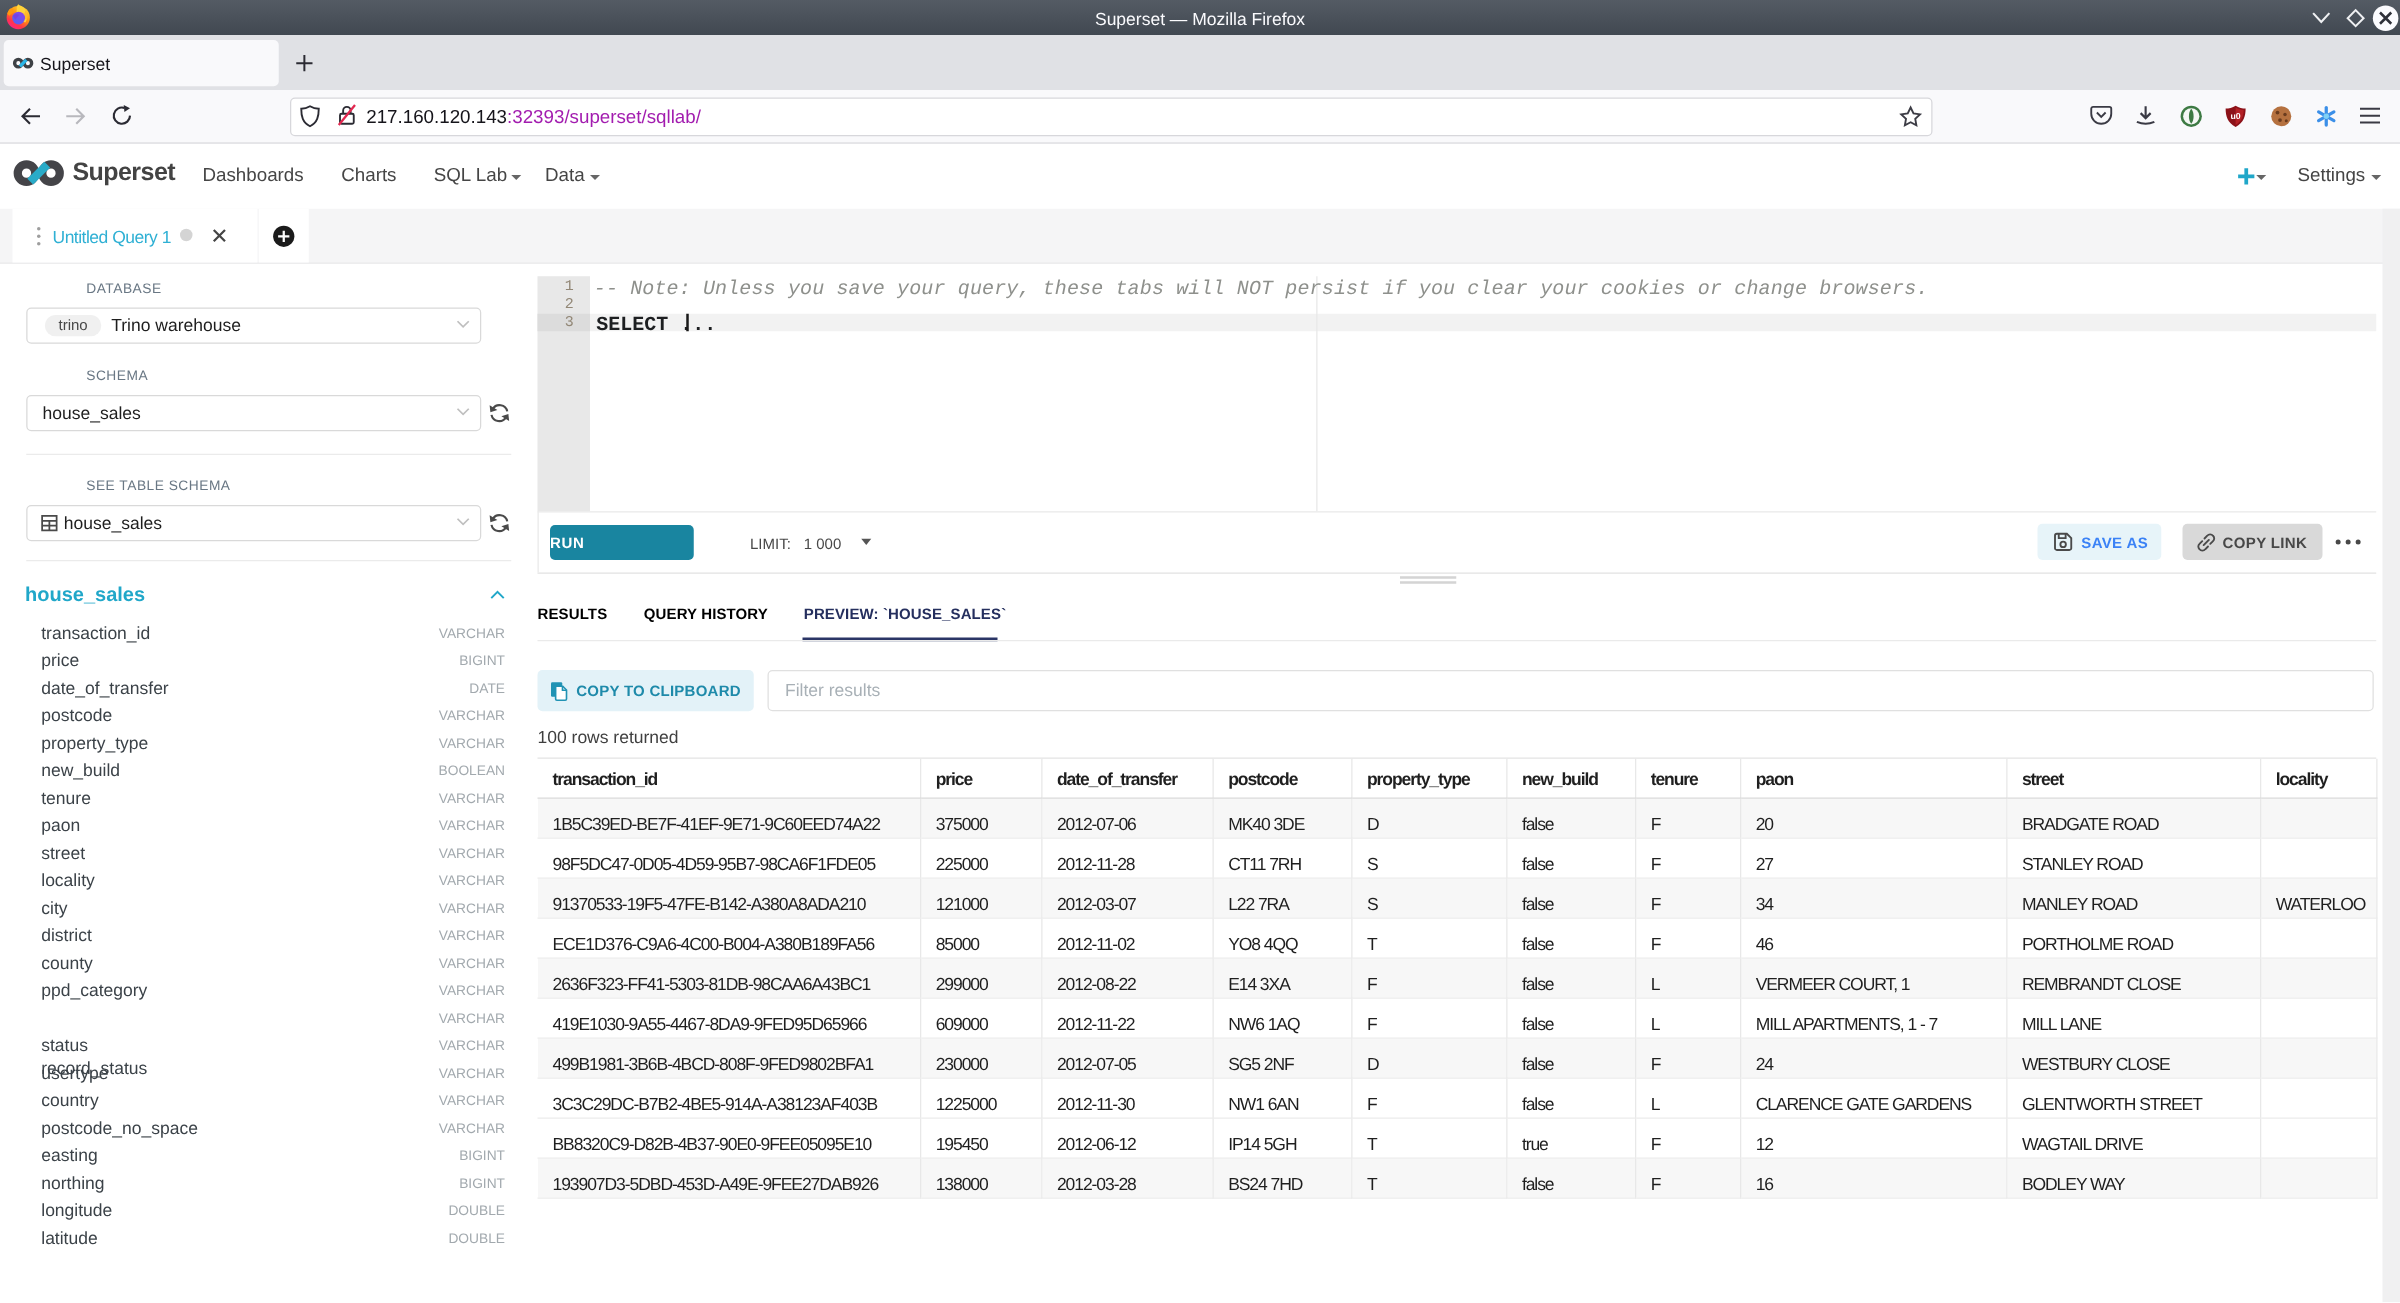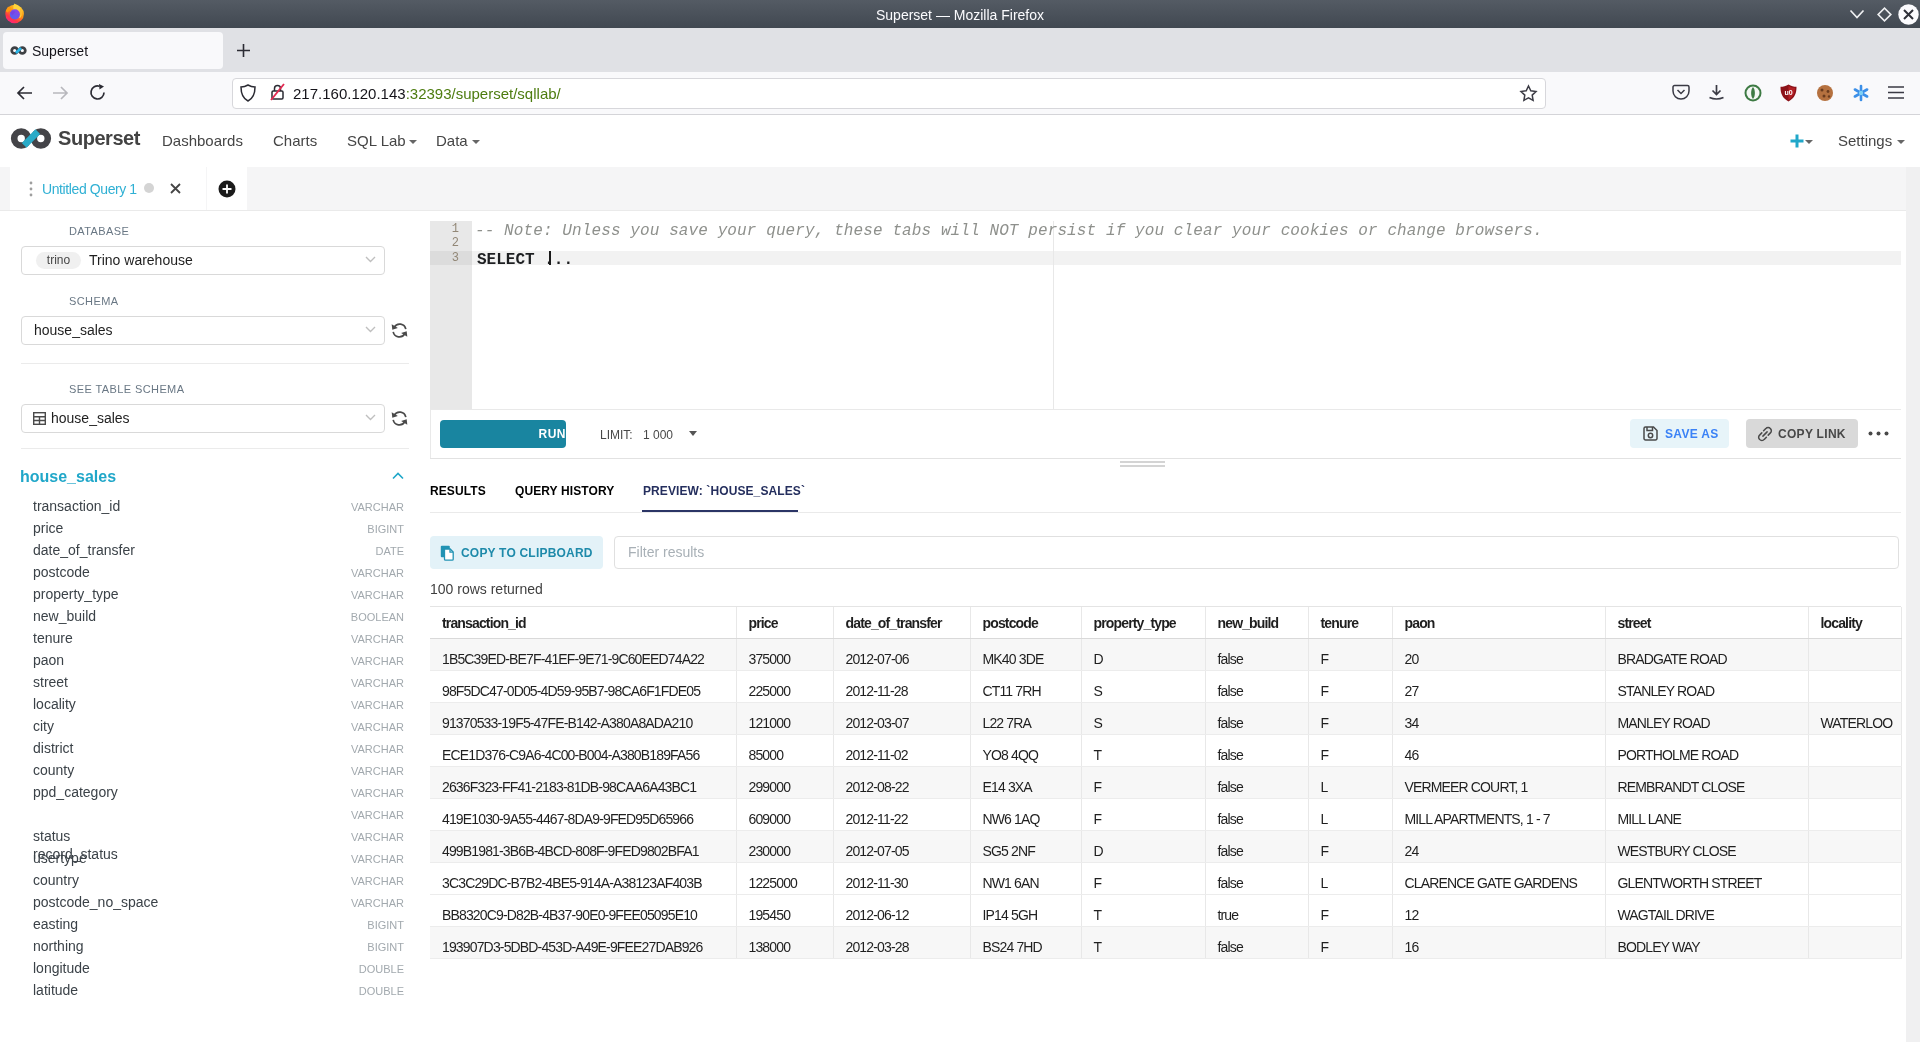--- a/index.html
+++ b/index.html
@@ -18,7 +18,7 @@
 #urlrow { left:0; top:72px; width:1920px; height:43px; background:#f9f9fb; border-bottom:1px solid #d4d4d8; }
 #urlbox { left:232px; top:78px; width:1314px; height:31px; background:#ffffff; border:1px solid #d7d7db; border-radius:4px; }
 #urltext { left:293px; top:85px; font-size:15px; color:#15141a; }
-#urltext span { color:#4d7c0f; }
+#urltext span { color:#a21caf; }
 
 
 #navbar { left:0; top:115px; width:1920px; height:52px; background:#ffffff; }

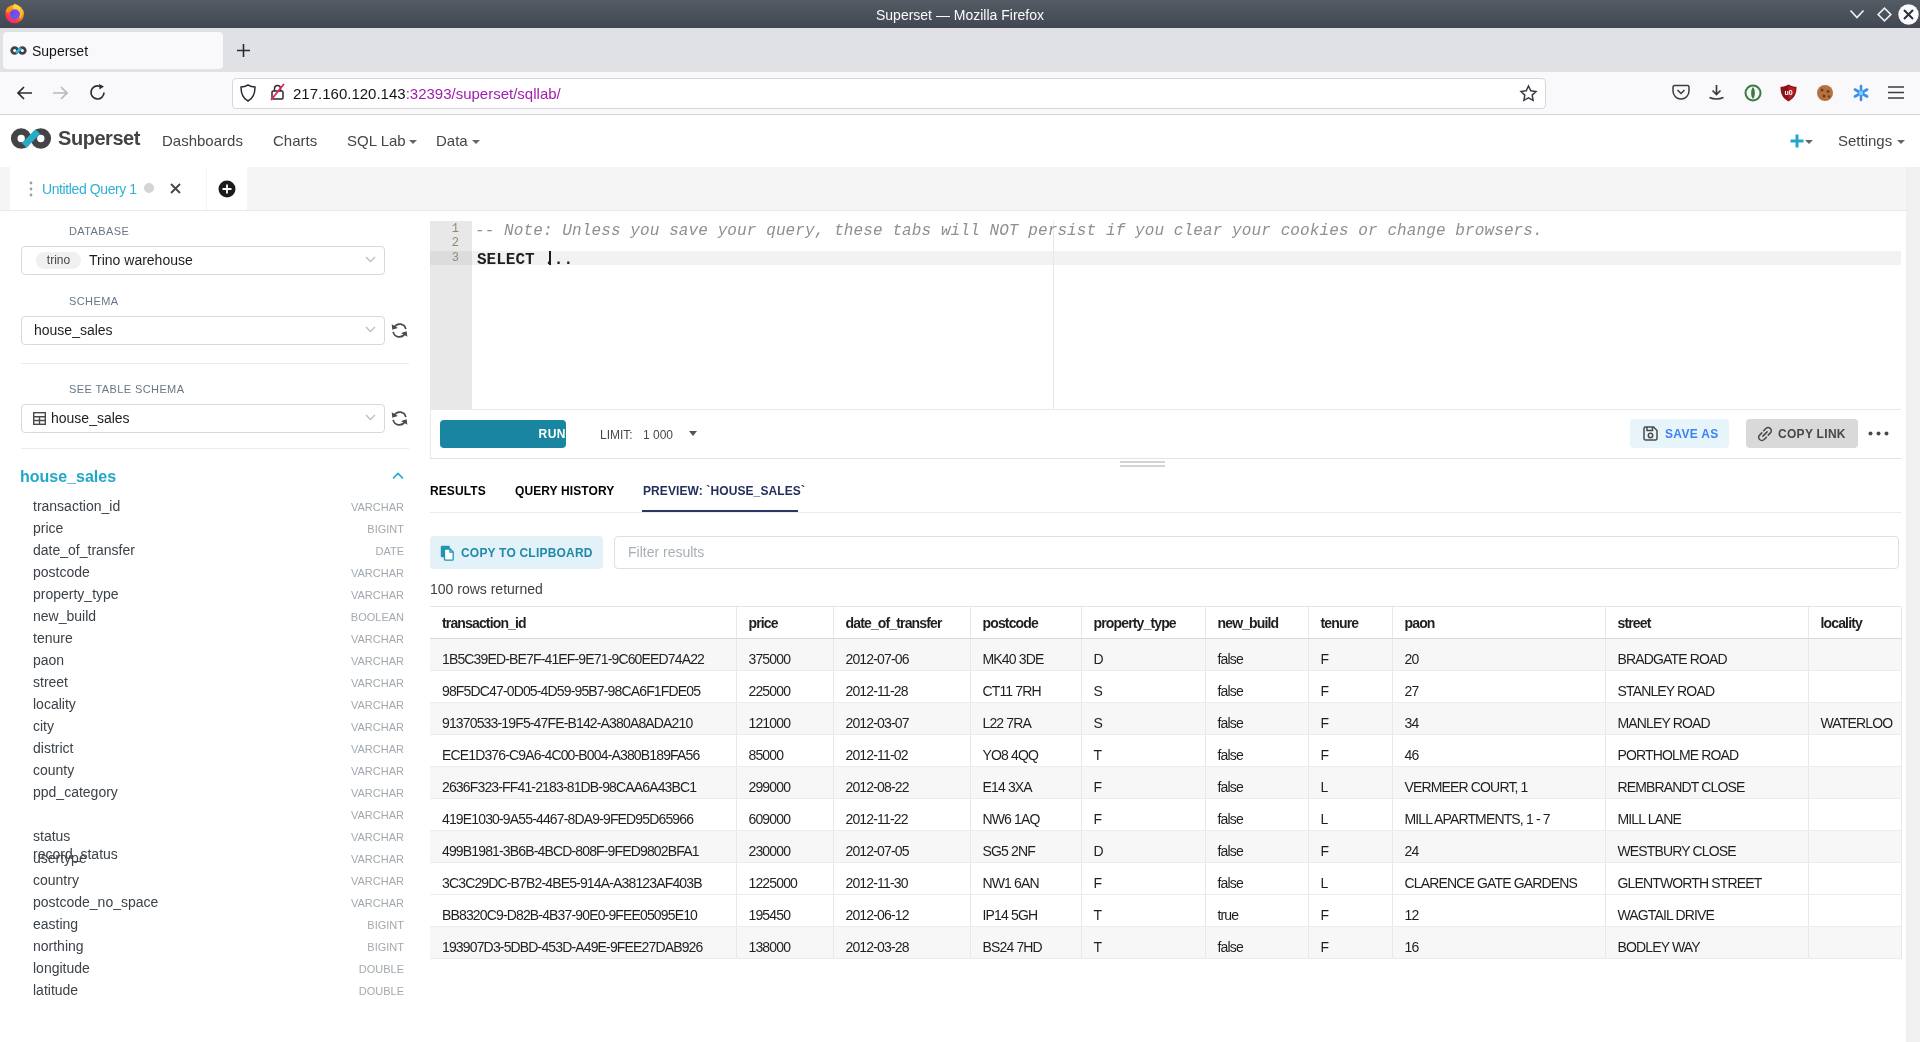--- a/index.html
+++ b/index.html
@@ -50,7 +50,7 @@
 .codeline { position:absolute; font-family:"Liberation Mono",monospace; font-size:16px; white-space:pre; }
 
 
-#runbtn { left:440px; top:420px; width:126px; height:28px; background:#1985a0; border-radius:4px; color:#ffffff; font-size:12px; font-weight:bold; text-align:right; line-height:28px; letter-spacing:0.5px; }
+#runbtn { left:440px; top:420px; width:115px; height:28px; background:#1985a0; border-radius:4px; color:#ffffff; font-size:12px; font-weight:bold; text-align:left; line-height:28px; letter-spacing:0.5px; }
 #saveas { left:1630px; top:419px; width:99px; height:29px; background:#e7f4f9; border-radius:4px; }
 #copylink { left:1746px; top:419px; width:112px; height:29px; background:#d9d9d9; border-radius:4px; }
 #toolbarborder { left:430px; top:458px; width:1471px; height:1px; background:#e2e2e2; }

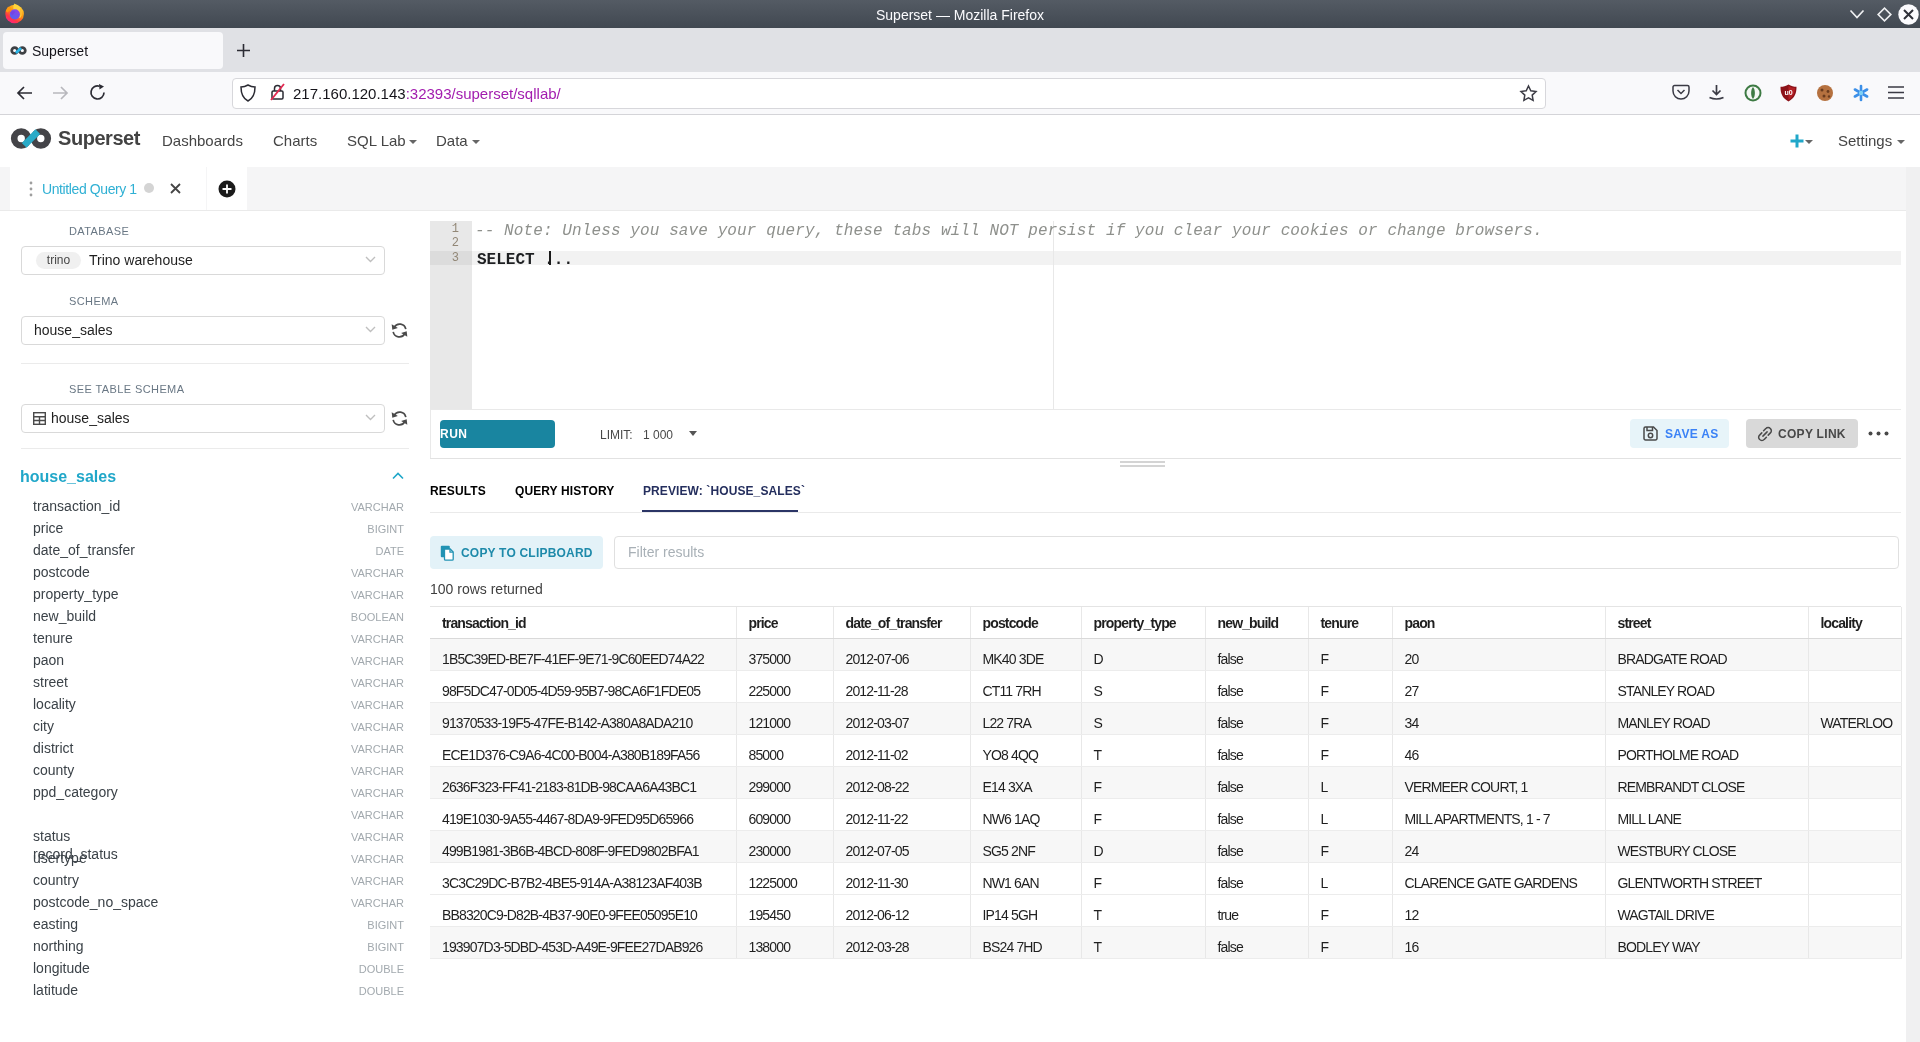--- a/index.html
+++ b/index.html
@@ -464,7 +464,7 @@
             <td></td>
           </tr>
           <tr class="odd">
-            <td>2636F323-FF41-2183-81DB-98CAA6A43BC1</td>
+            <td>2636F323-FF41-5303-81DB-98CAA6A43BC1</td>
             <td>299000</td>
             <td>2012-08-22</td>
             <td>E14 3XA</td>

